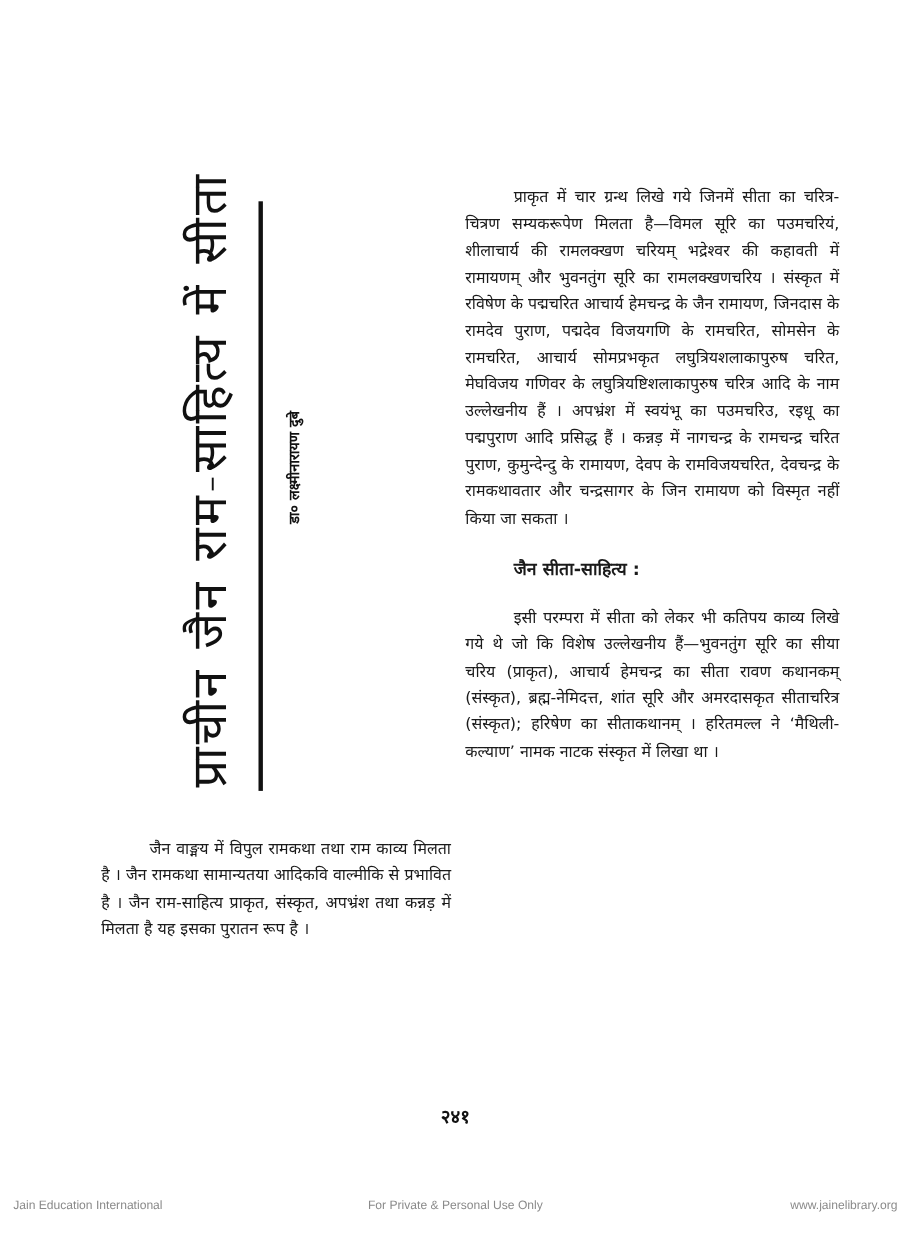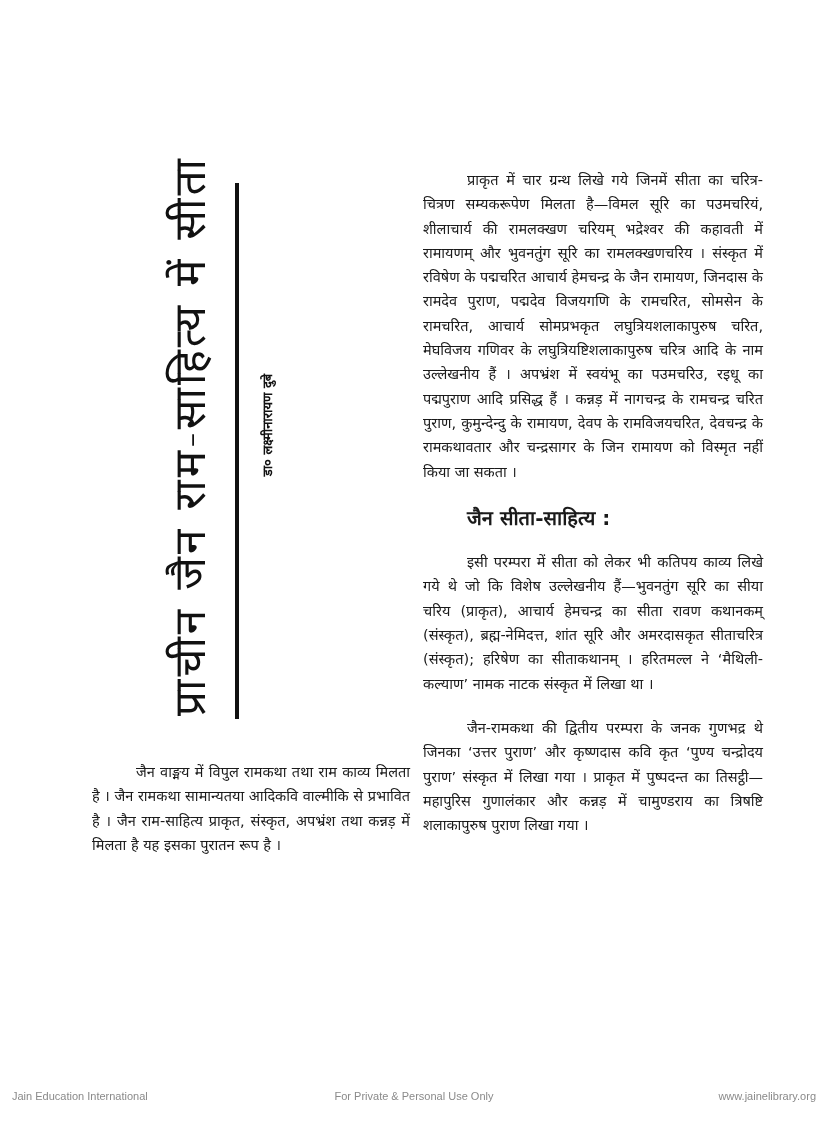--- a/index.html
+++ b/index.html
@@ -102,7 +102,7 @@
     .col-left .heading { margin-left: -0px; }
     .heading {
       font-weight: bold;
-      font-size: 20px;
+      font-size: 16px;
       margin: 0;
       text-indent: 0;
     }

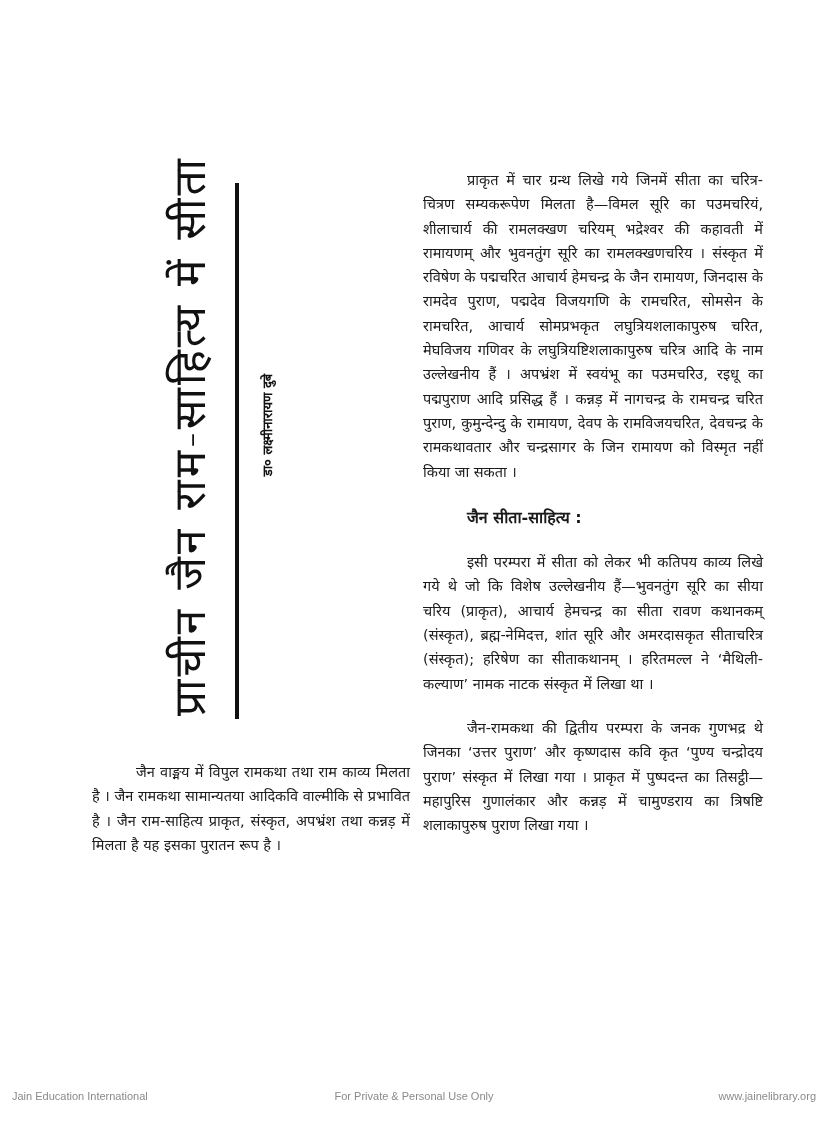--- a/index.html
+++ b/index.html
@@ -151,7 +151,6 @@
     <div class="gap-s"></div>
     <p>इसी परम्परा में सीता को लेकर भी कतिपय काव्य लिखे गये थे जो कि विशेष उल्लेखनीय हैं—भुवनतुंग सूरि का सीया चरिय (प्राकृत), आचार्य हेमचन्द्र का सीता रावण कथानकम् (संस्कृत), ब्रह्म-नेमिदत्त, शांत सूरि और अमरदासकृत सीताचरित्र (संस्कृत); हरिषेण का सीताकथानम् । हरितमल्ल ने ‘मैथिली-कल्याण’ नामक नाटक संस्कृत में लिखा था ।</p>
     <div class="gap-s"></div>
-    <p>जैन-रामकथा की द्वितीय परम्परा के जनक गुणभद्र थे जिनका ‘उत्तर पुराण’ और कृष्णदास कवि कृत ‘पुण्य चन्द्रोदय पुराण’ संस्कृत में लिखा गया । प्राकृत में पुष्पदन्त का तिसट्ठी—महापुरिस गुणालंकार और कन्नड़ में चामुण्डराय का त्रिषष्टि शलाकापुरुष पुराण लिखा गया ।</p>
   </div>
 
   <div class="col col-left">

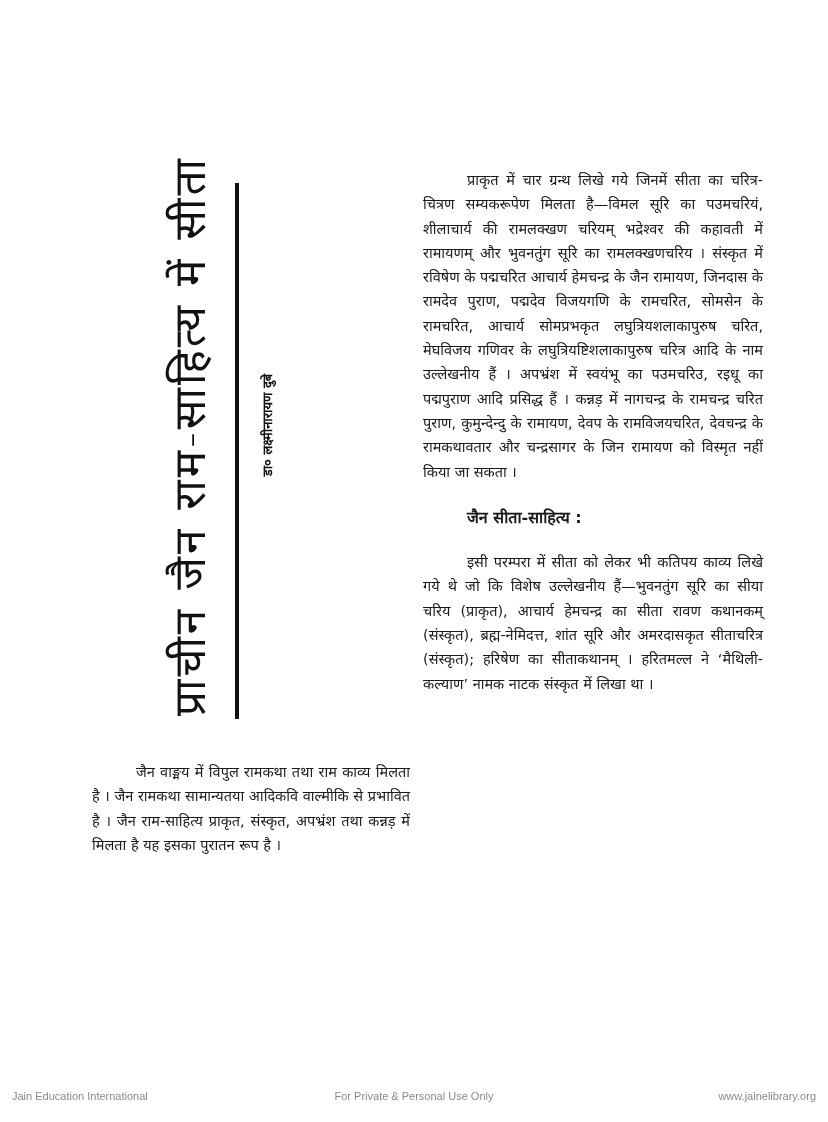--- a/index.html
+++ b/index.html
@@ -159,6 +159,7 @@
     <div class="gap-s"></div>
   </div>
 
+  <div class="page-number">२४१</div>
 
   <div class="footer footer-left">Jain Education International</div>
   <div class="footer footer-center">For Private &amp; Personal Use Only</div>

